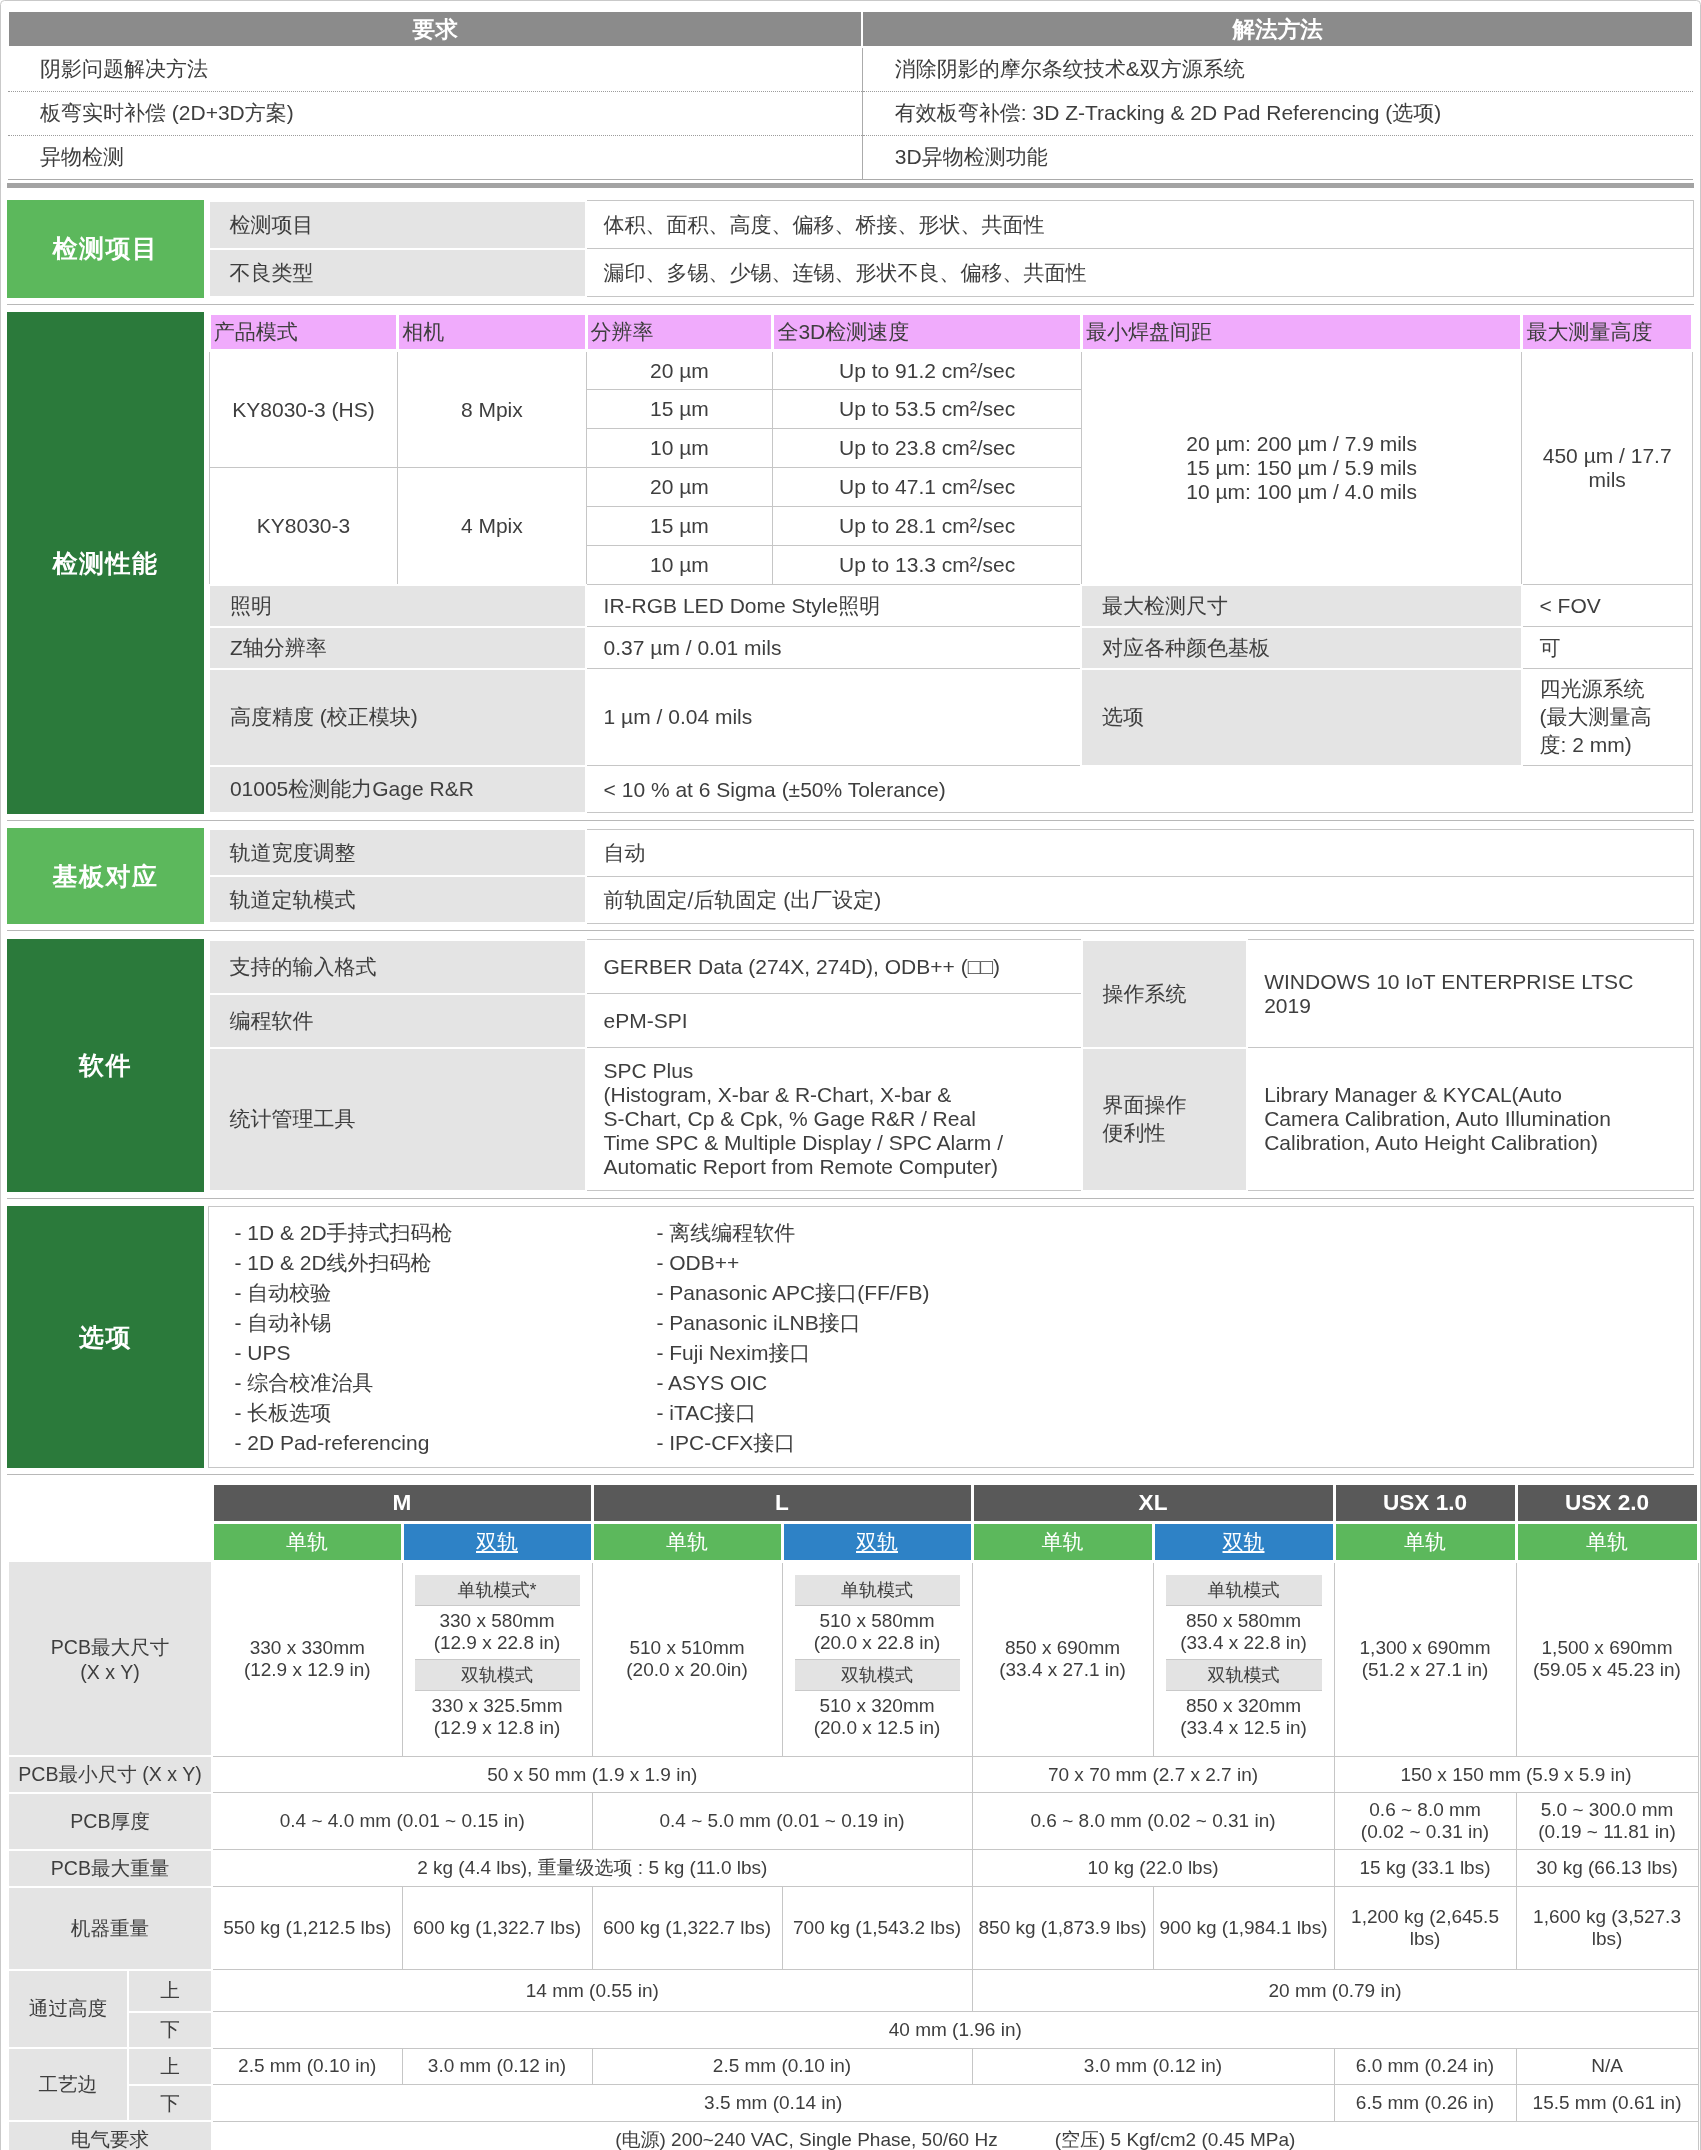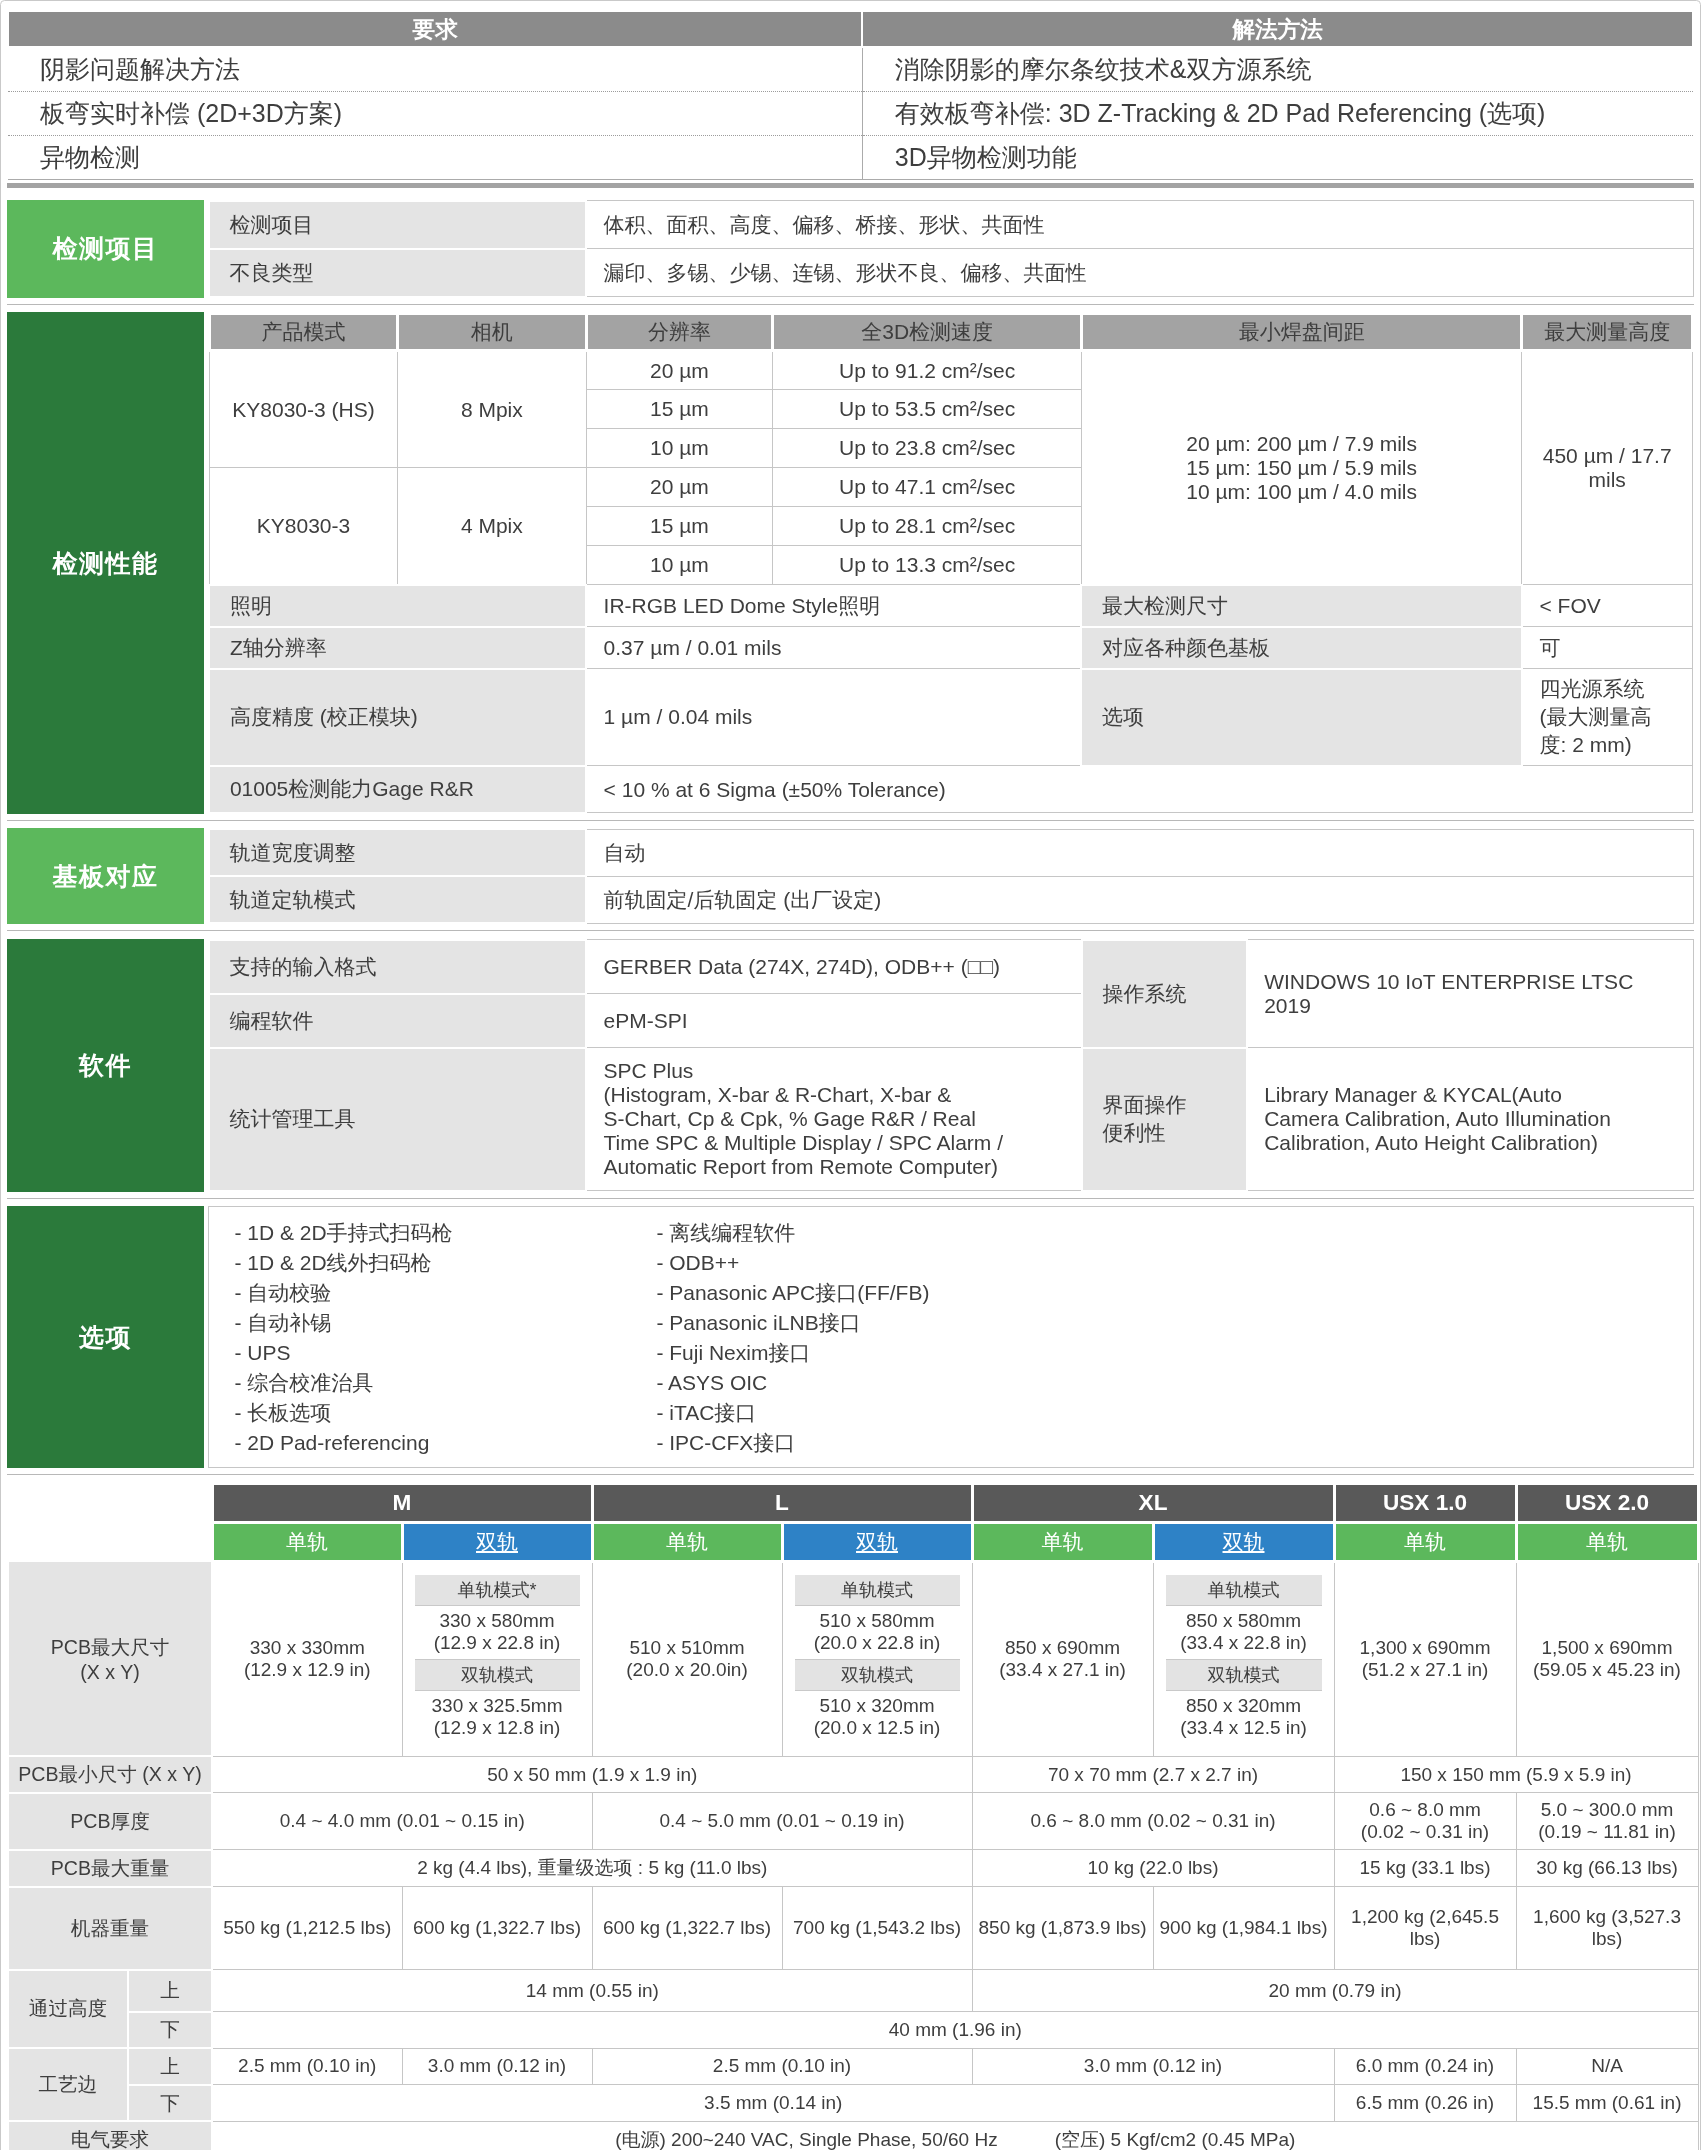--- a/index.html
+++ b/index.html
@@ -27,7 +27,7 @@
     height: 36px; font-size: 22.6px; border: 2.3px solid #fff;
   }
   .toptable td.rq, .toptable td.sl {
-    height: 44px; font-size: 25px; padding-left: 32px;
+    height: 44px; font-size: 21px; padding-left: 32px;
     border-bottom: 1.5px dotted #9c9c9c; background: #fff;
   }
   .toptable td.sl { border-left: 1.5px solid #ababab; }

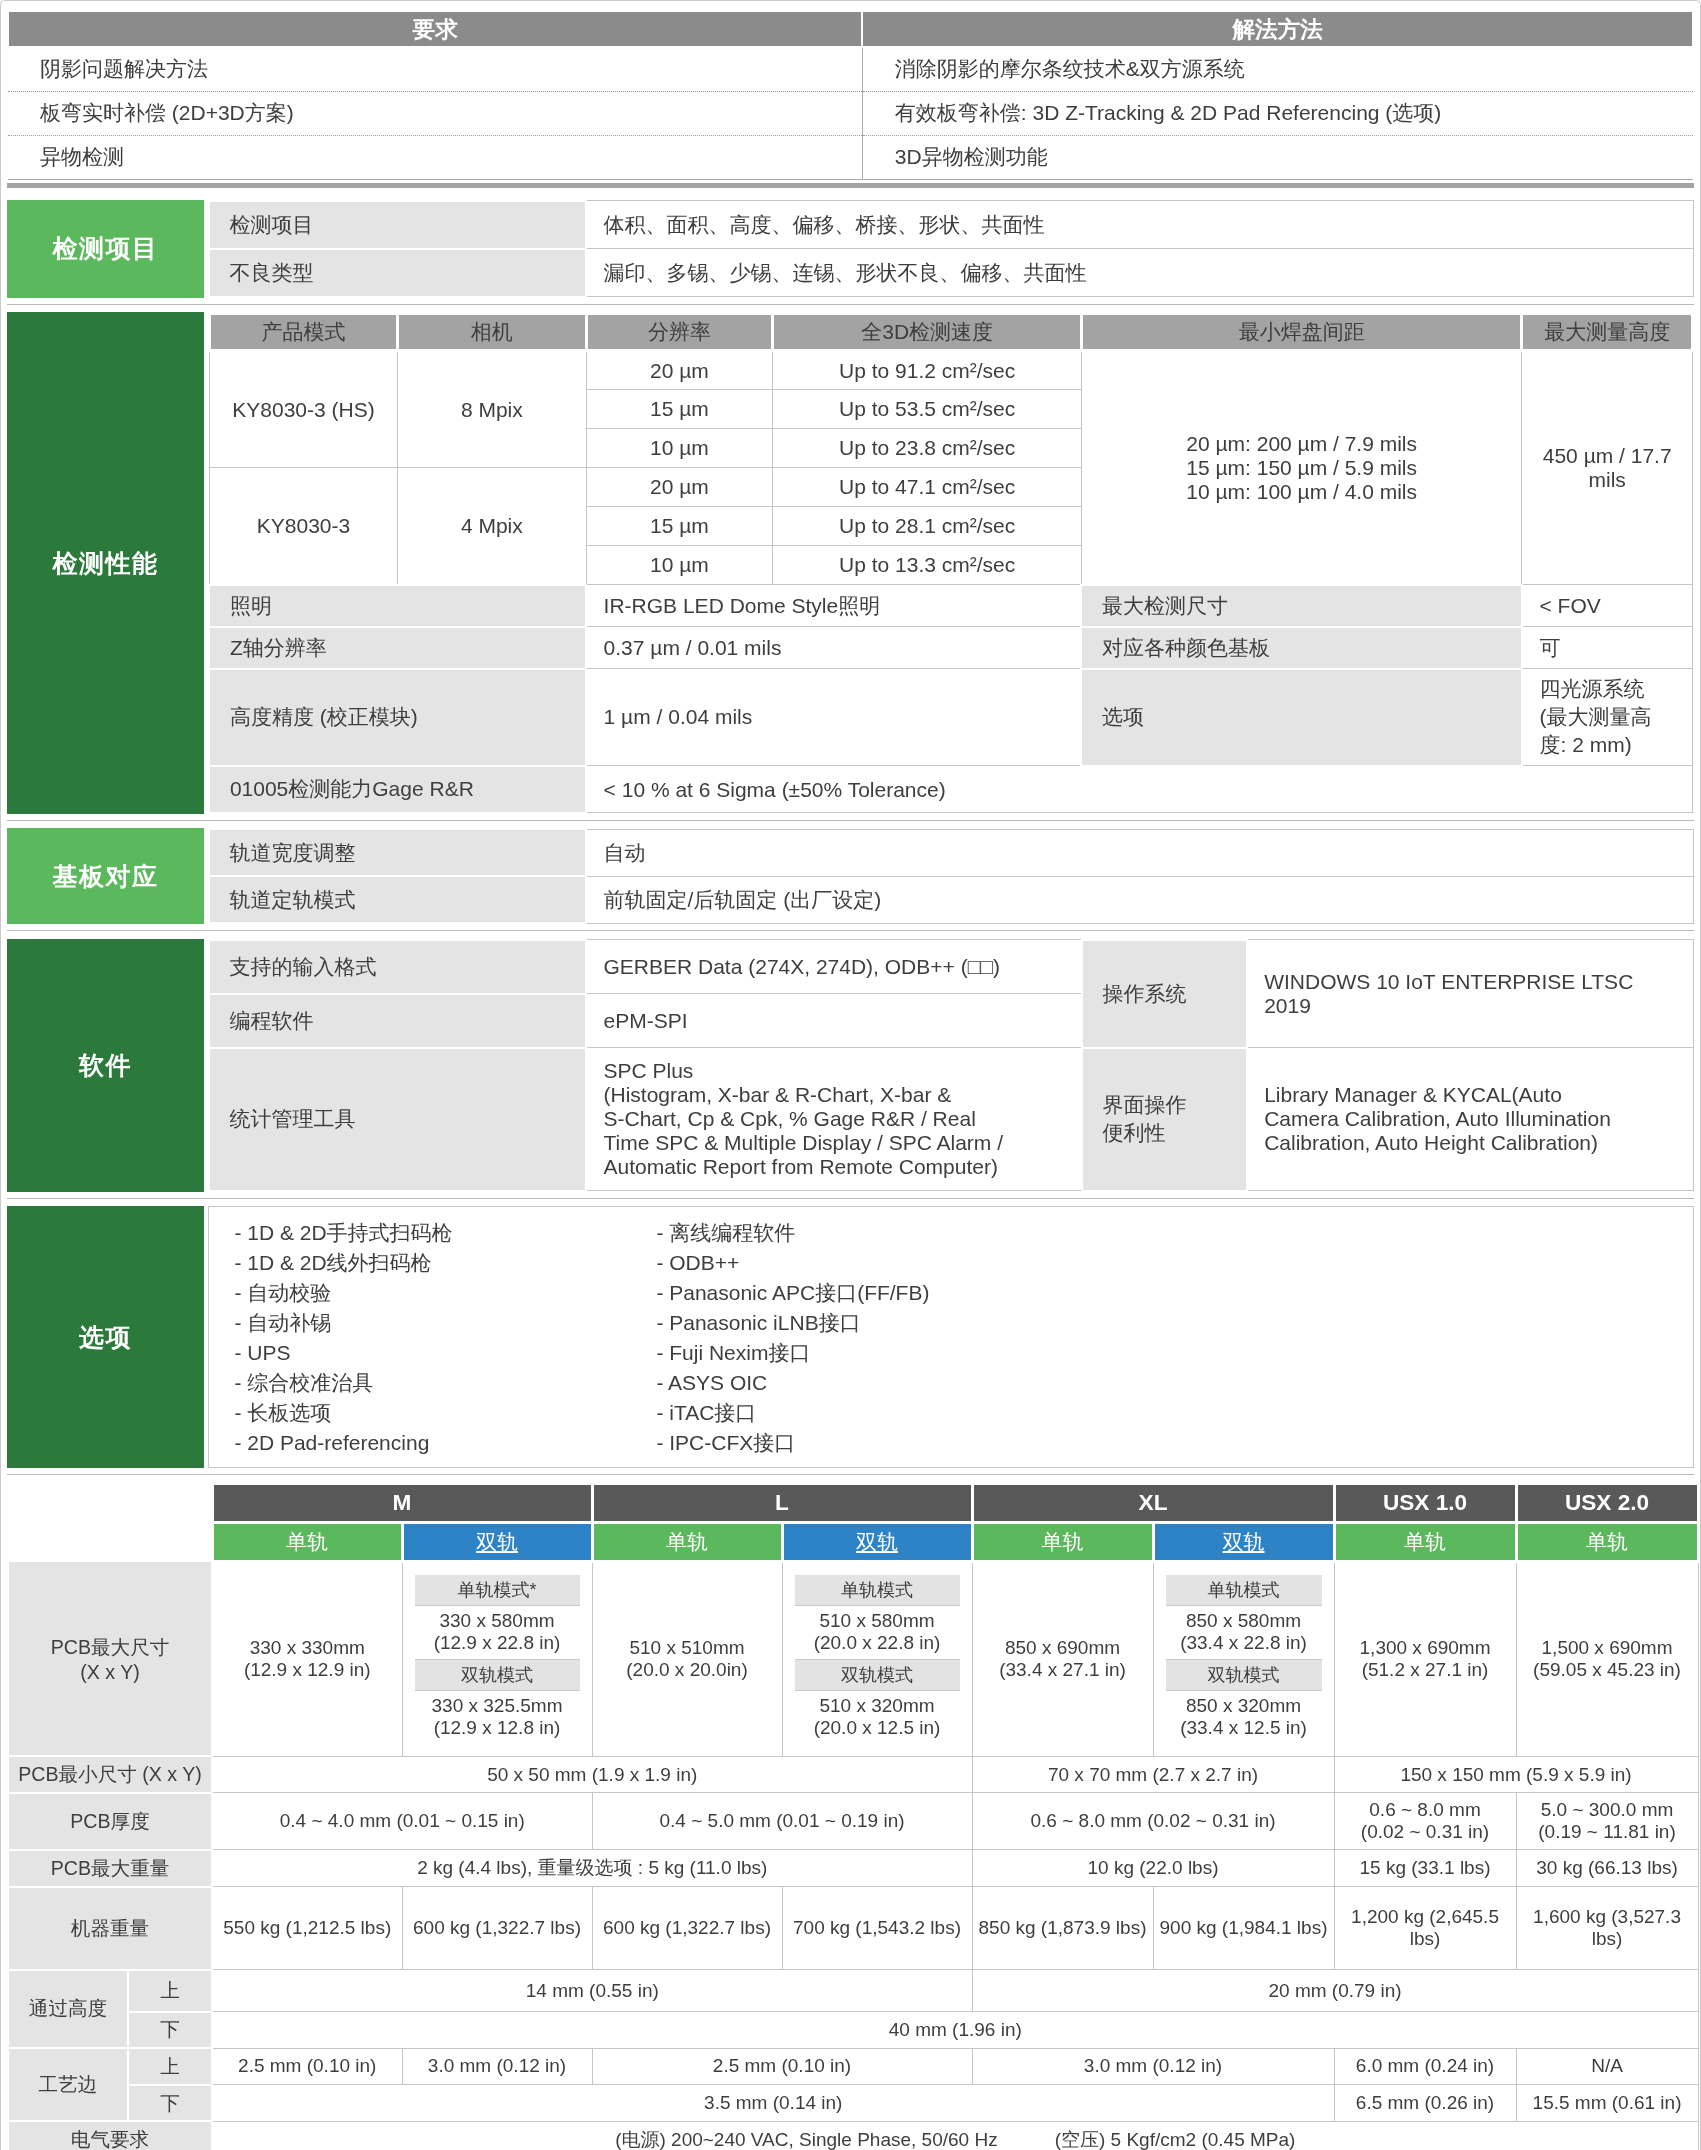--- a/index.html
+++ b/index.html
@@ -48,7 +48,7 @@
   table.grid { width: 100%; border-collapse: collapse; table-layout: fixed; }
   table.grid td { border: 0.8px solid #c6c6c6; padding: 6px 16.6px; font-size: 21px; background: #fff; }
   table.grid td.lab { background: #e4e4e4; border: 2.3px solid #fff; padding-left: 19.6px; }
-  table.grid td.ph { background: #a3a3a3; border: 3px solid #fff; text-align: center; height: 36px; font-size: 21px; padding: 3px; }
+  table.grid td.ph { background: #f0abfc; border: 3px solid #fff; height: 36px; font-size: 21px; padding: 3px; }
   table.grid td.ctr { text-align: center; padding: 3px 6px; }
   .perf tr.sr { height: 39px; }
   .perf td.dot { border-bottom: 1.5px dotted #b9b9b9; }

